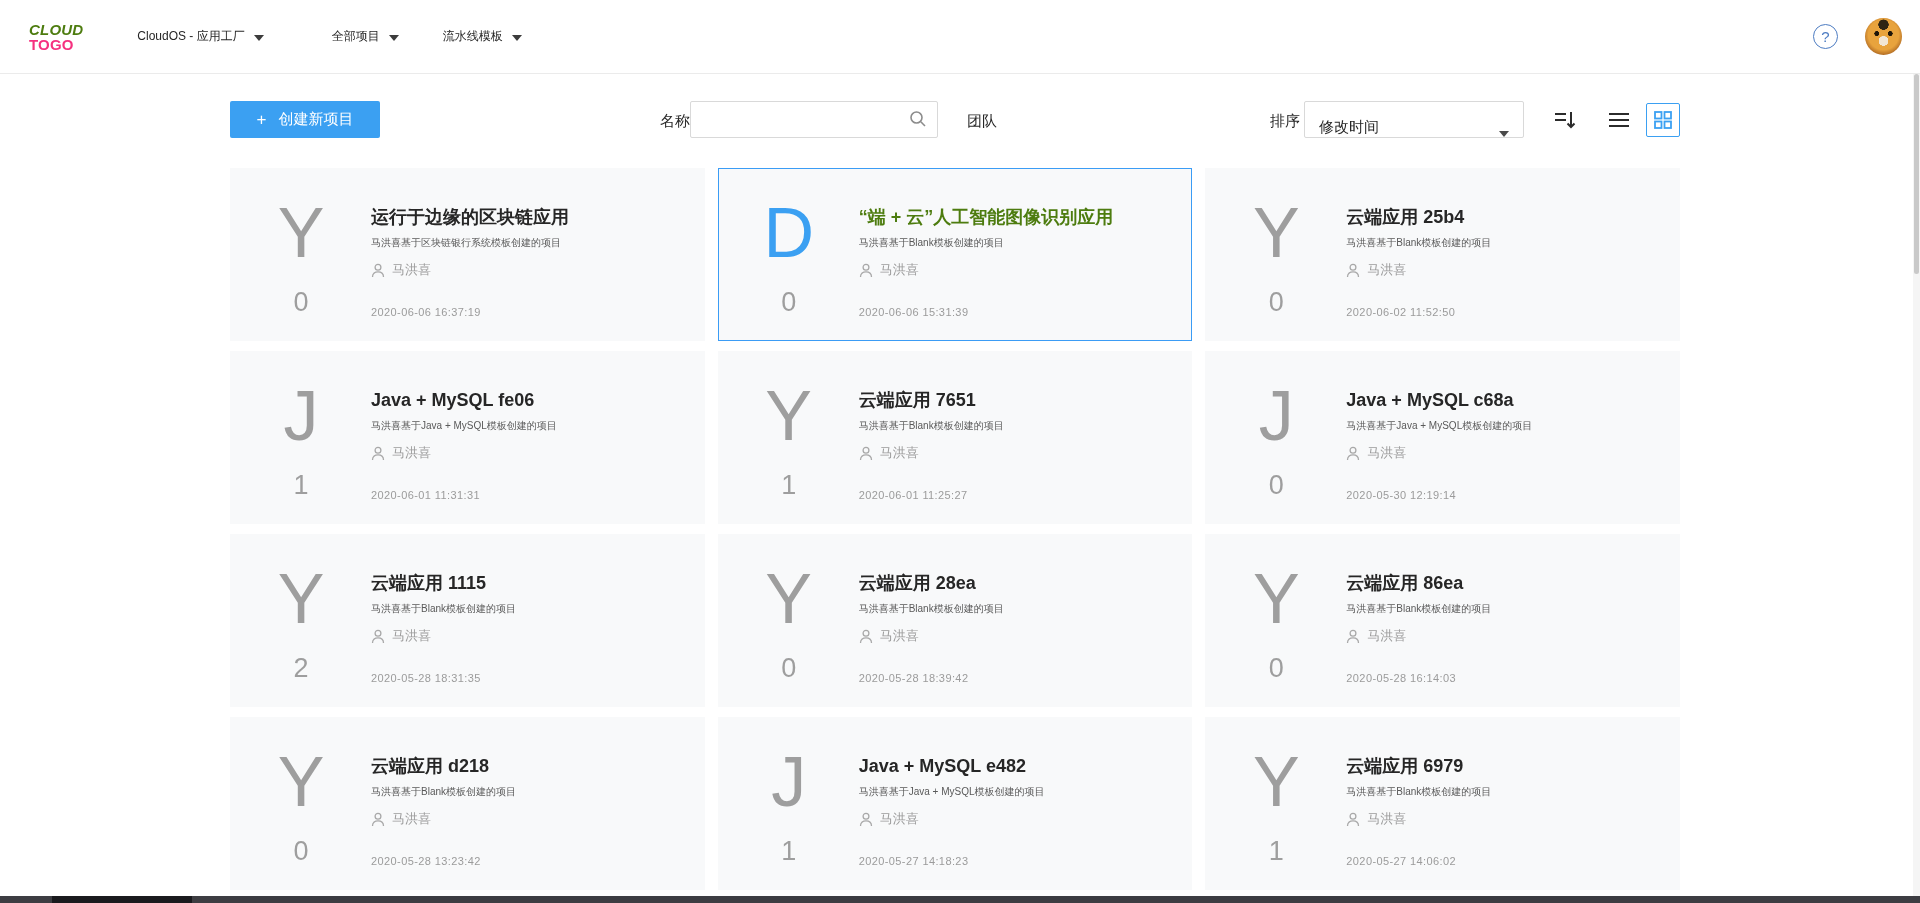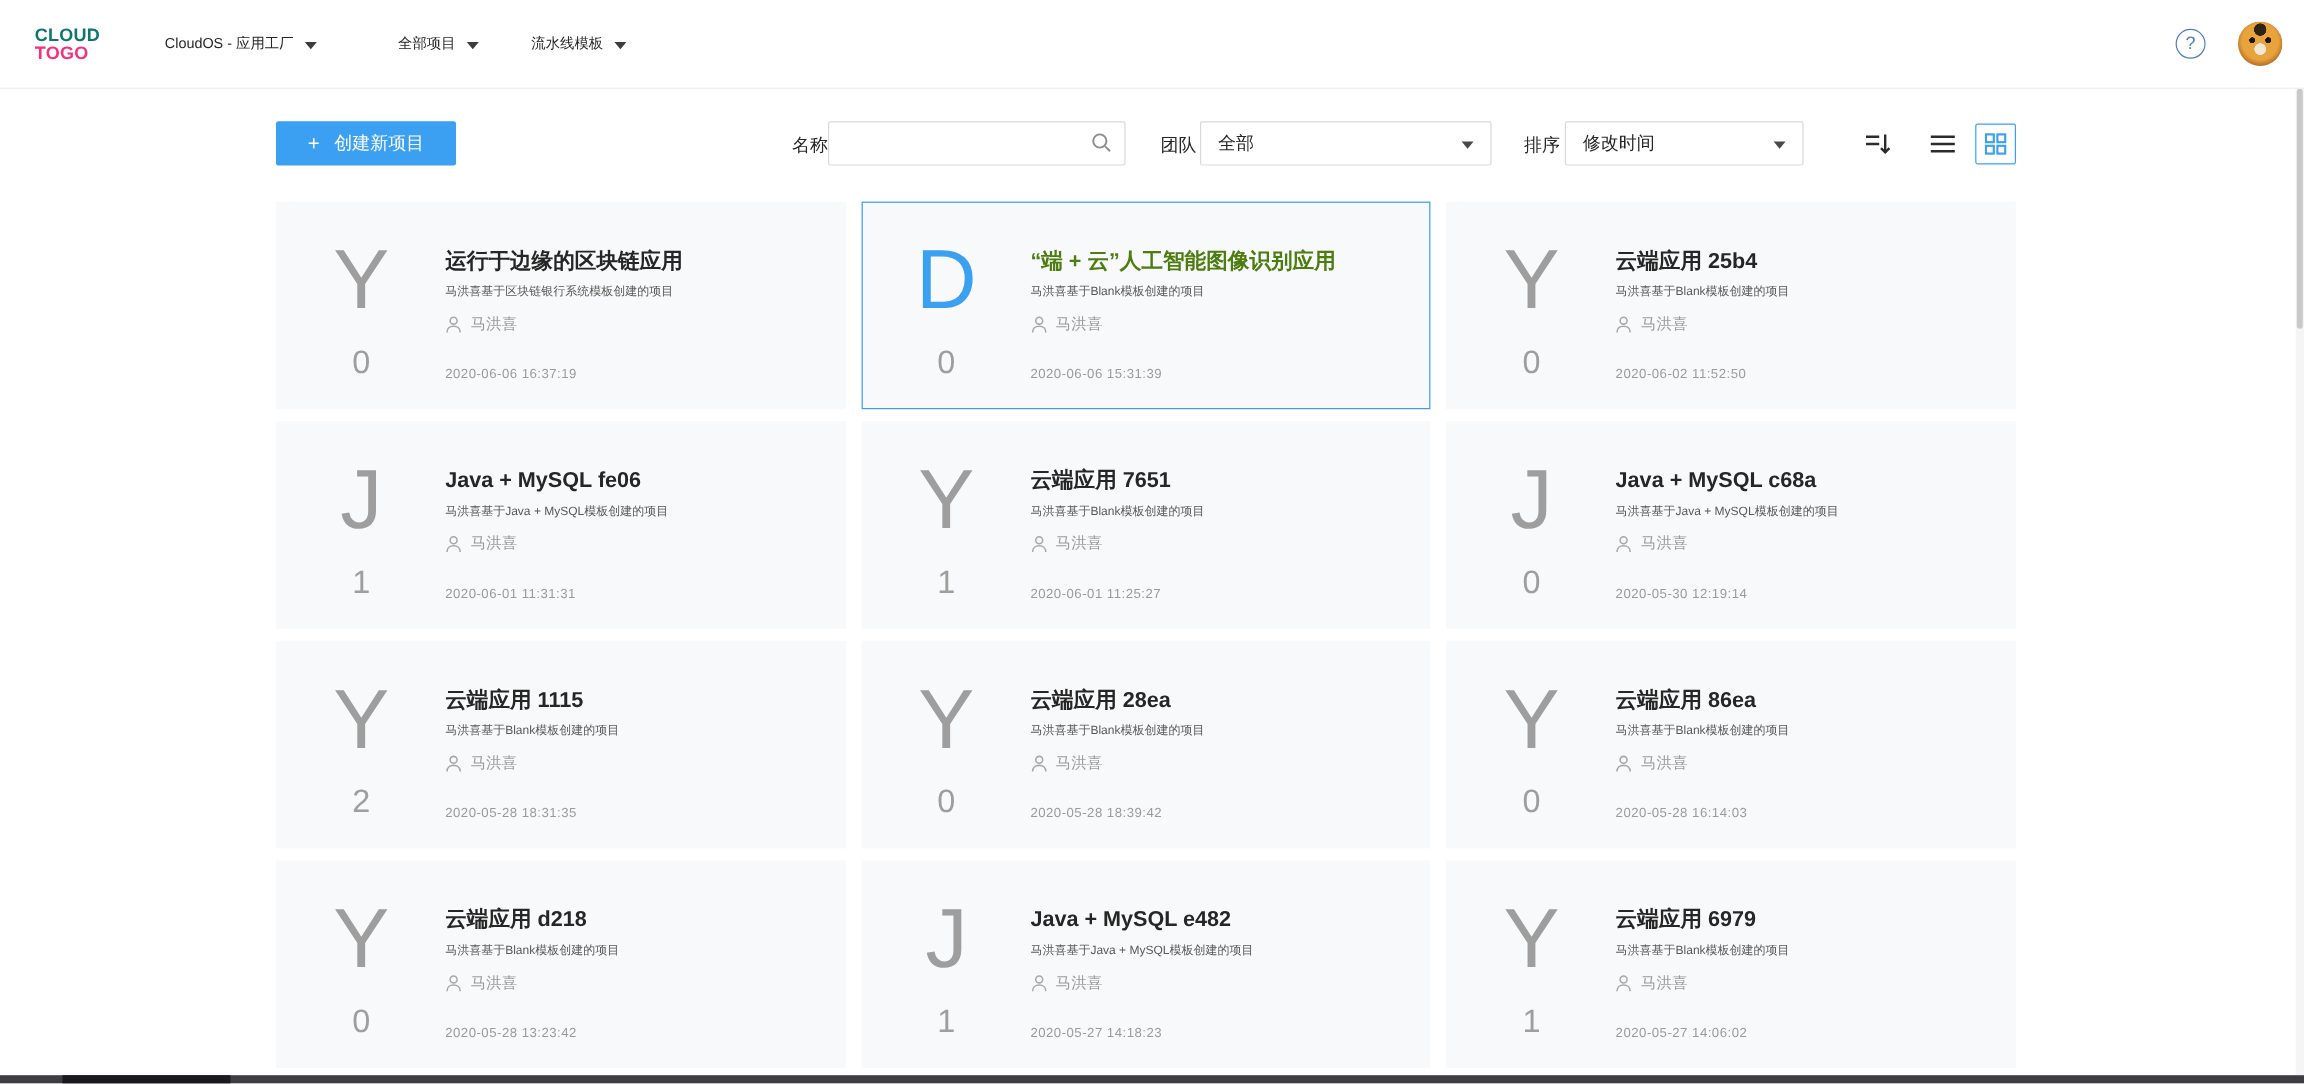--- a/index.html
+++ b/index.html
@@ -11,7 +11,7 @@
   .header { position:absolute; top:0; left:0; width:1920px; height:74px;
     background:#fff; border-bottom:1px solid #ebebeb; display:flex; align-items:center; z-index:5; }
   .logo { margin-left:29px; font-weight:bold; font-size:15px; line-height:15px; letter-spacing:.2px; }
-  .logo .l1 { color:#0f766e; display:block; }
+  .logo .l1 { color:#4d7c0f; display:block;font-style:italic; }
   .logo .l2 { color:#f5317f; display:block; }
   .nav-item { display:flex; align-items:center; font-size:12px; color:#262626; cursor:pointer; }
   .nav-item.n1 { margin-left:54px; }

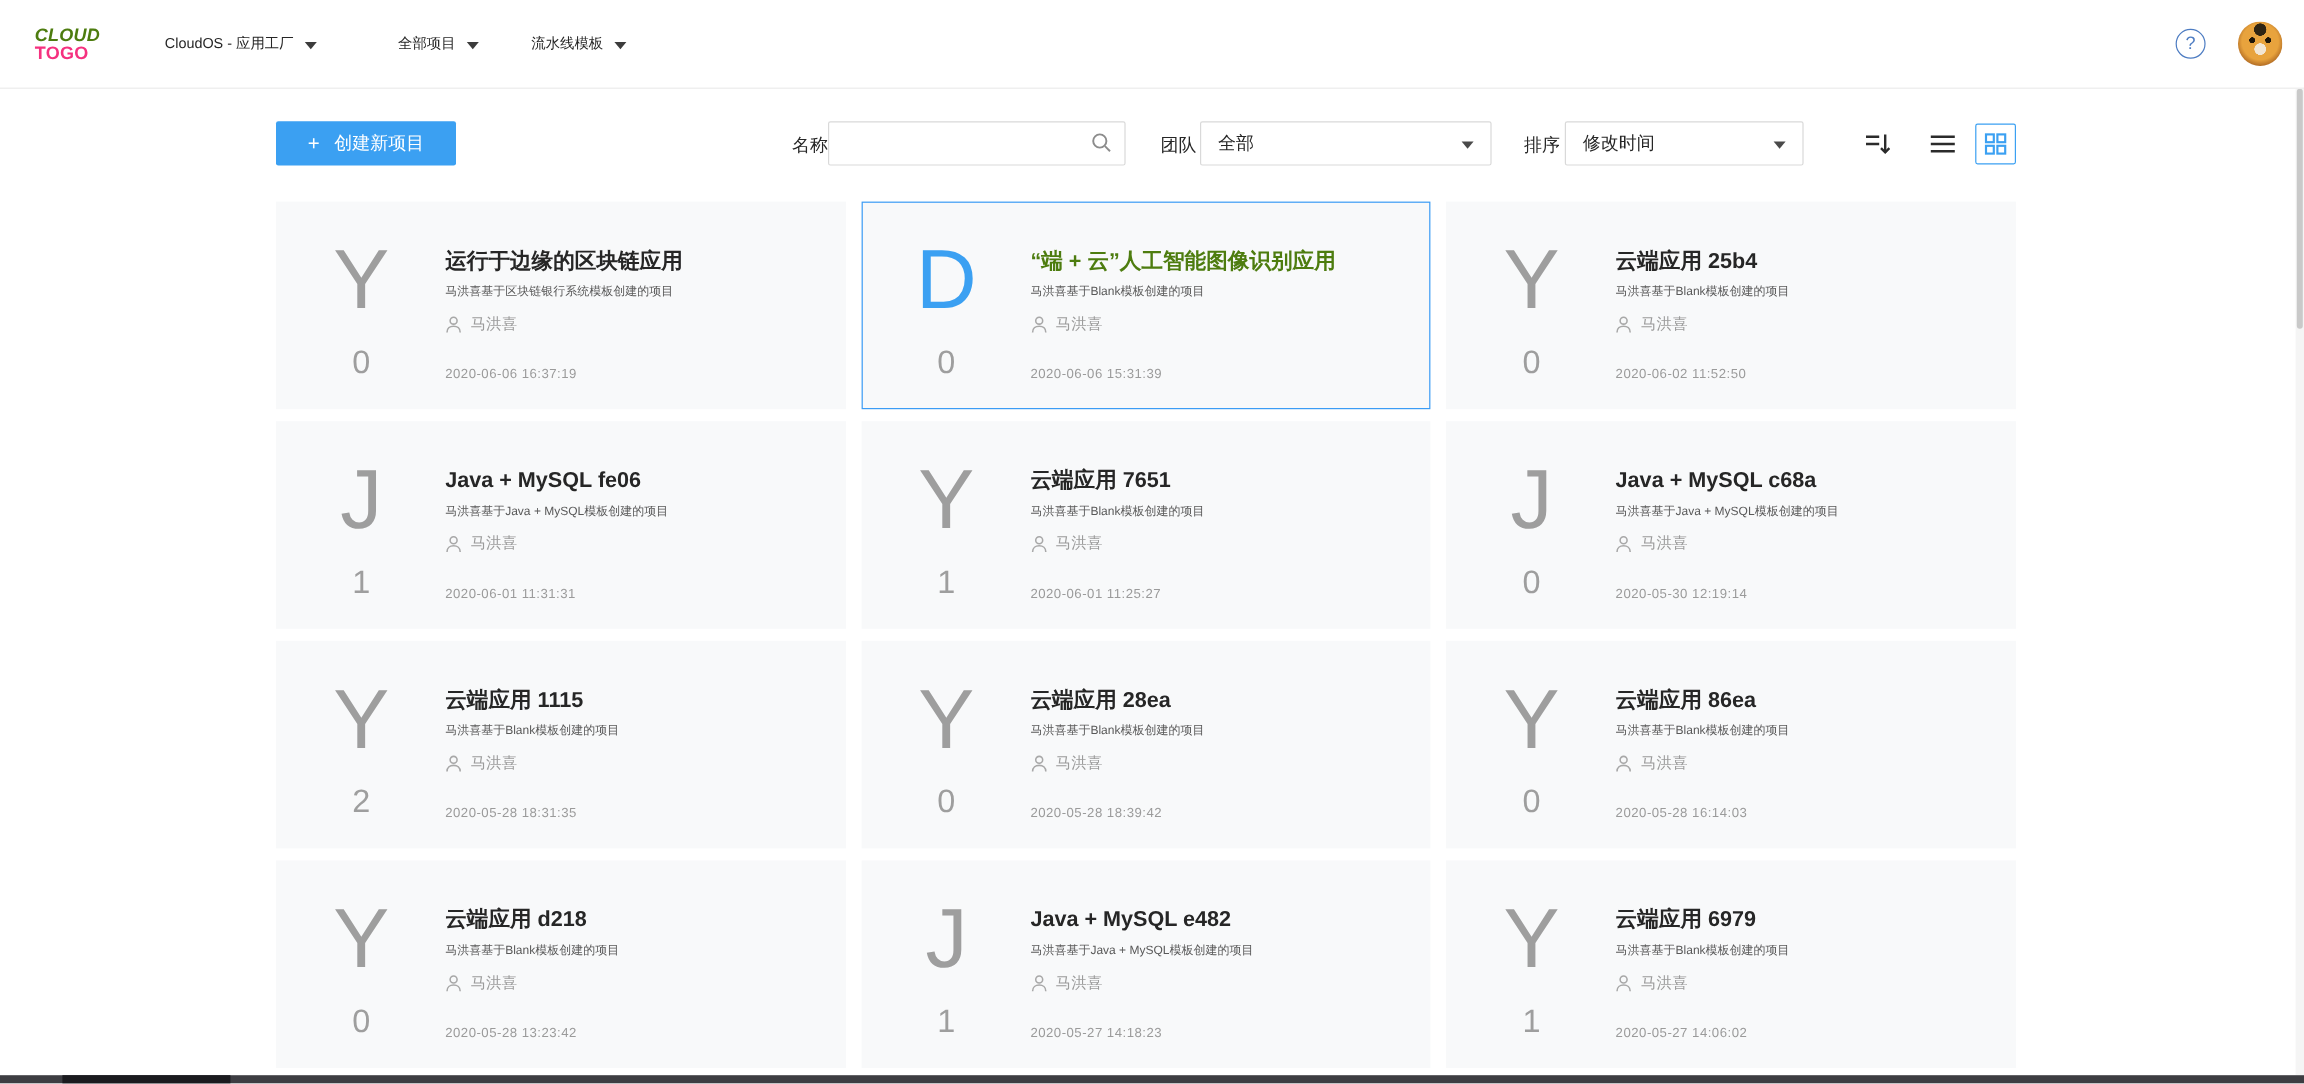--- a/index.html
+++ b/index.html
@@ -127,10 +127,6 @@
   </div>
 
   <span class="toolbar-label" style="left:967px;">团队</span>
-  <div class="select-box sel-team">
-    <span>全部</span>
-    <span class="caret"></span>
-  </div>
 
   <span class="toolbar-label" style="left:1270px;">排序</span>
   <div class="select-box sel-sort">

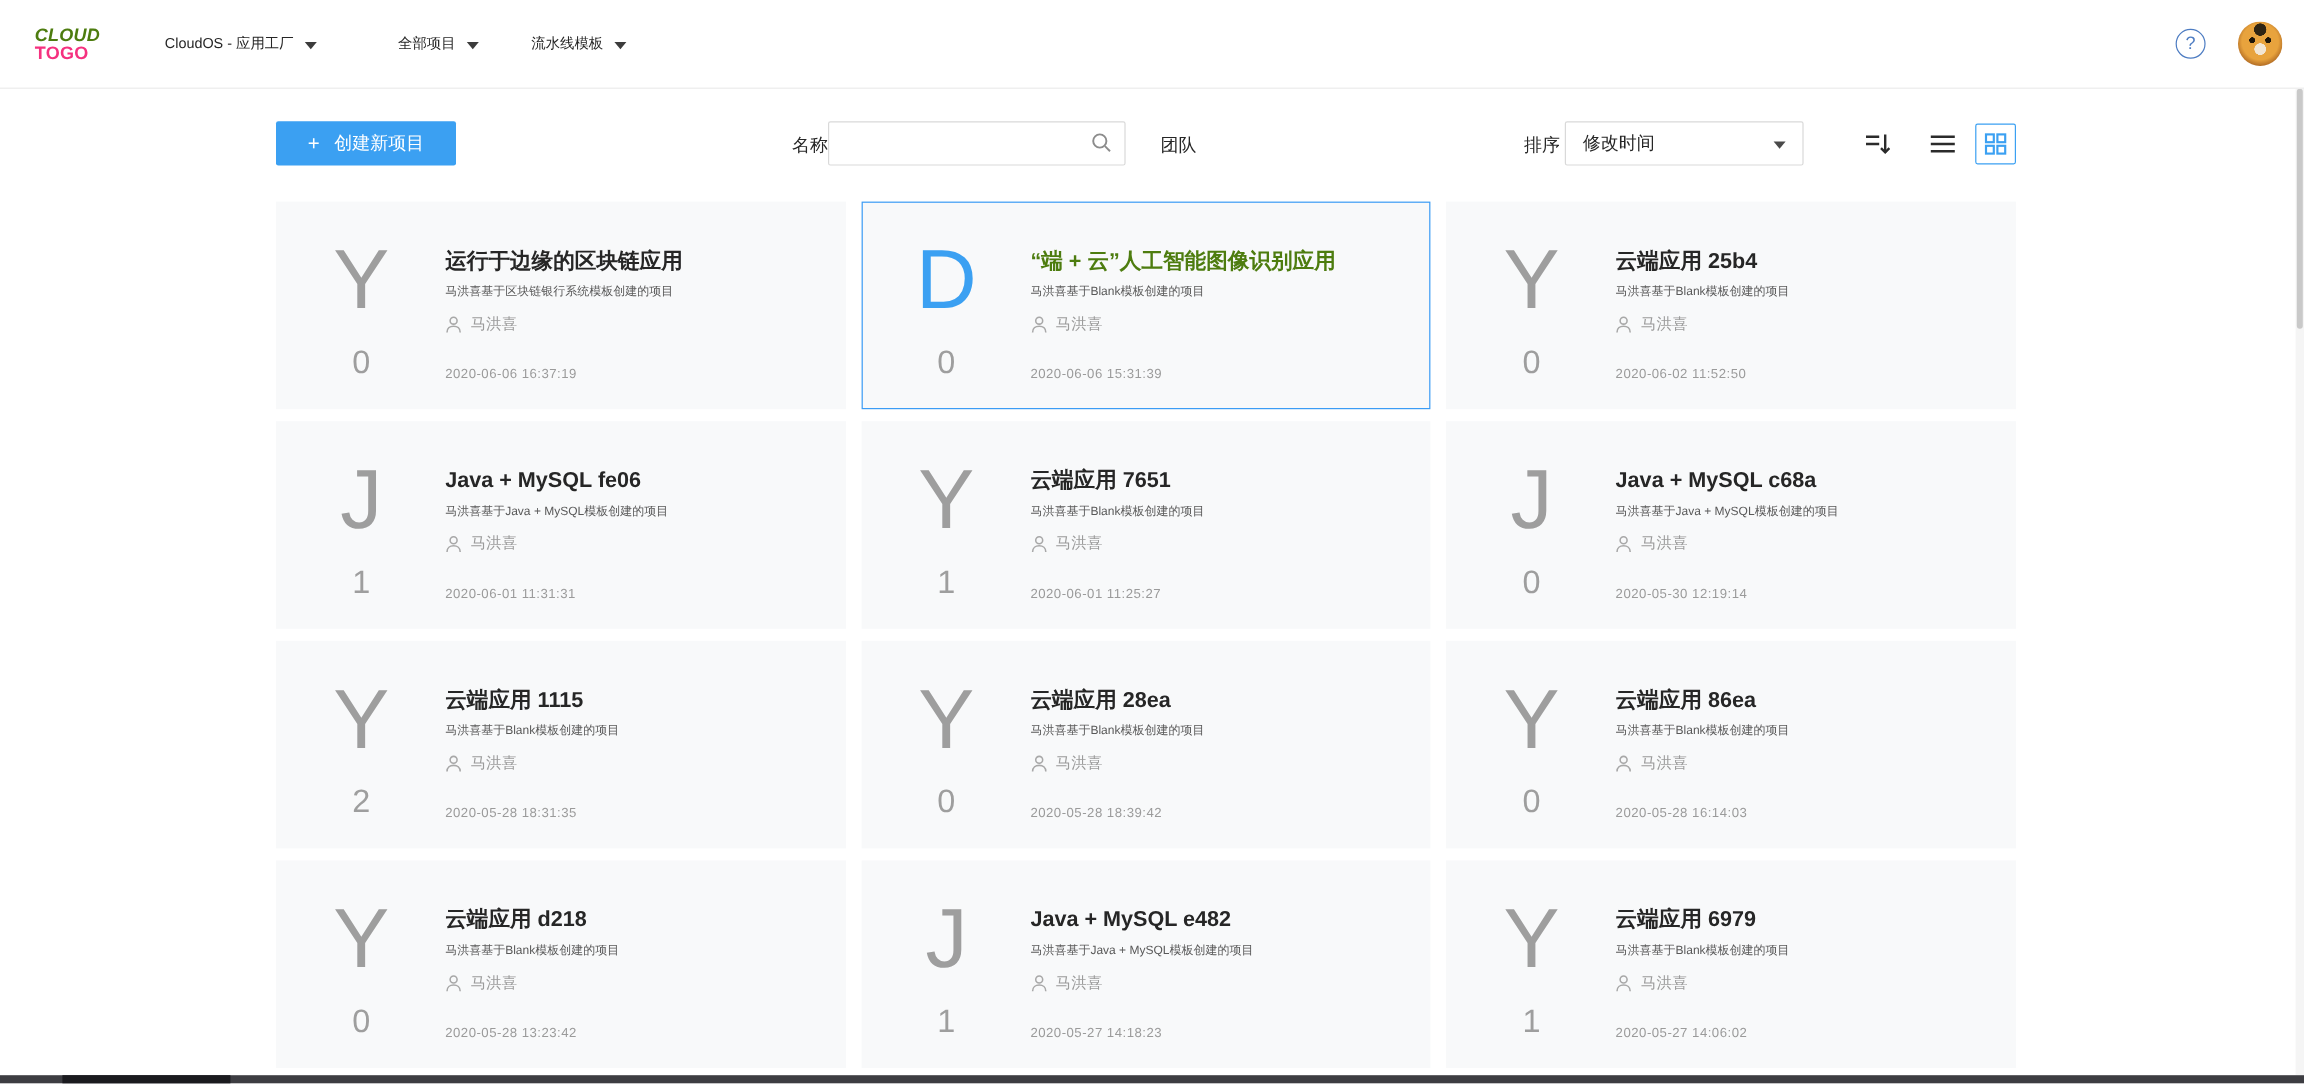--- a/index.html
+++ b/index.html
@@ -48,7 +48,7 @@
     color:#262626; cursor:pointer; }
   .select-box .caret { margin-left:auto; border-top-color:#4a4a4a; }
   .sel-team { left:1000px; width:243px; }
-  .sel-sort { left:1304px; width:199px; }
+  .sel-sort { left:1304px; width:220px;align-items:flex-end; }
   .tool-icon { position:absolute; top:107px; cursor:pointer; }
   .ic-sortdesc { left:1552px; }
   .ic-list { left:1606px; }

